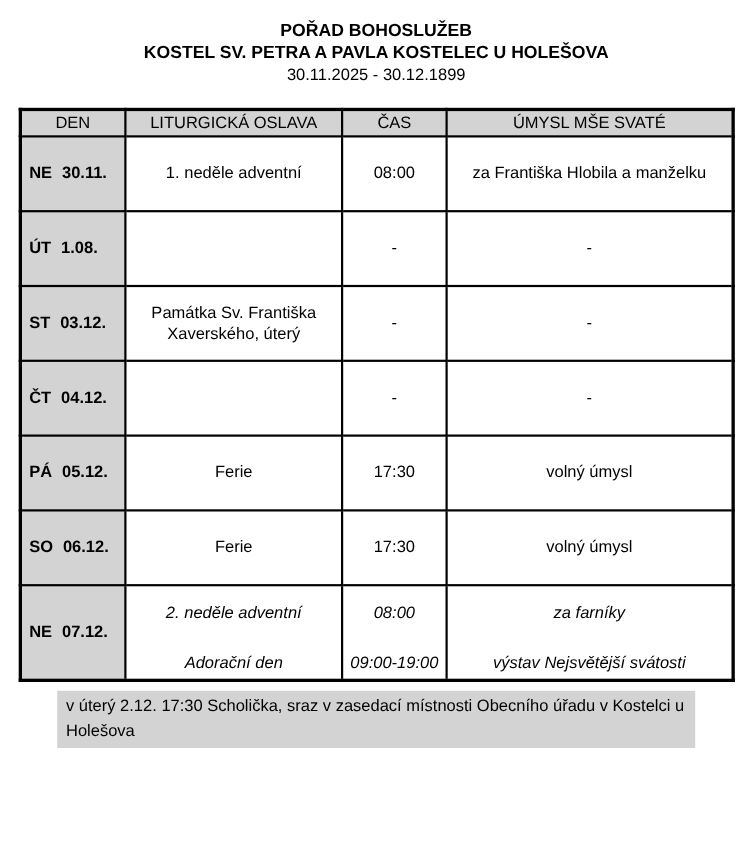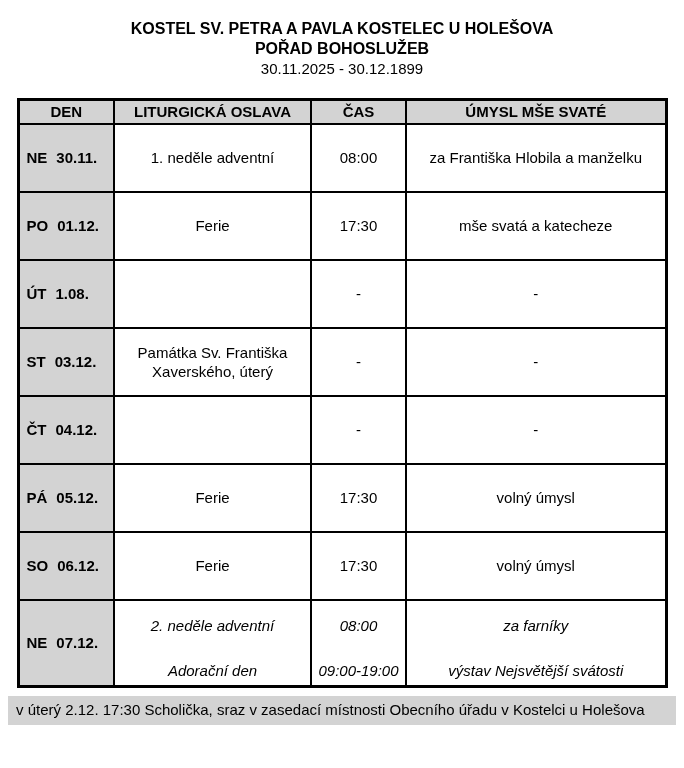--- a/index.html
+++ b/index.html
@@ -59,8 +59,8 @@
 <div class="page">
 
   <header class="titles">
+    <div class="title-line">POŘAD BOHOSLUŽEB</div>
     <div class="title-line">KOSTEL SV. PETRA A PAVLA KOSTELEC U HOLEŠOVA</div>
-    <div class="title-line">POŘAD BOHOSLUŽEB</div>
     <div class="date-range">30.11.2025 - 30.12.1899</div>
   </header>
 

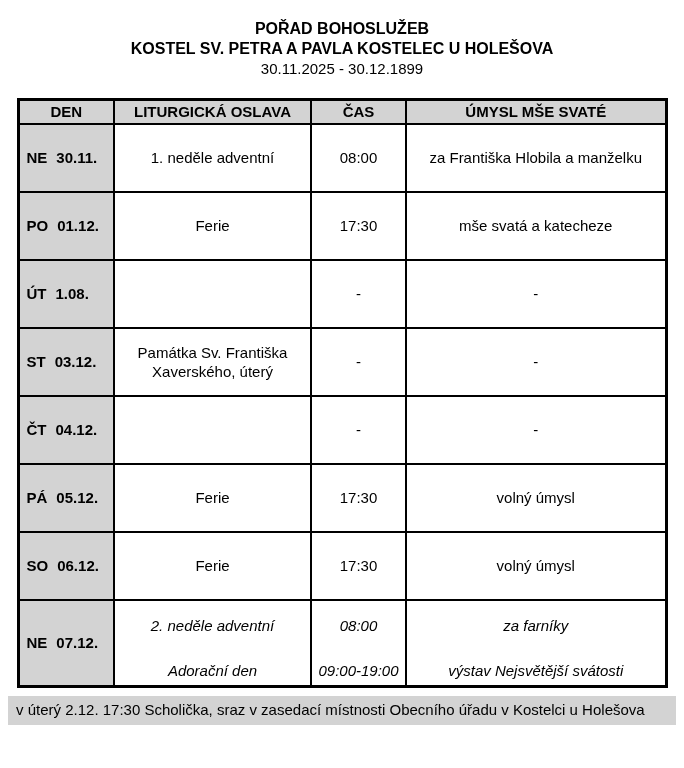--- a/index.html
+++ b/index.html
@@ -20,7 +20,7 @@
   th, td { border:2px solid var(--border,#000); }
   thead th {
     background:var(--gray,#d3d3d3);
-    font-size:15px; font-weight:bold; height:24px;
+    font-size:15px; font-weight:normal; height:24px;
     text-align:center; vertical-align:middle;margin-top:45px;
   }
   tbody tr { height:68px; }

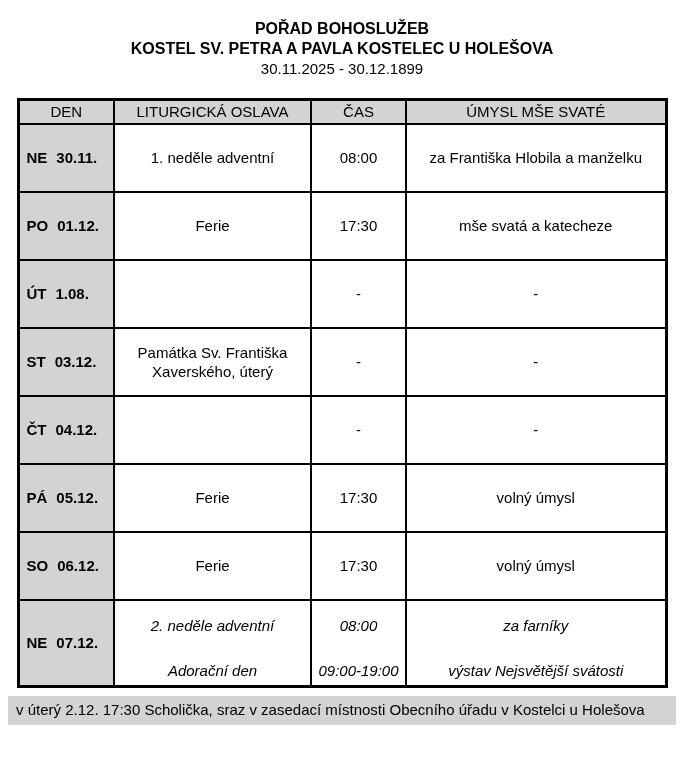--- a/index.html
+++ b/index.html
@@ -102,27 +102,6 @@
     </td>
   </tr>
 
-  <tr class="data-row">
-    <td class="c-day"><span>PO</span><span class="daysp"></span><span>01.12.</span></td>
-    <td class="c-feast">
-      <div class="cellwrap">
-        <div class="line1">Ferie</div>
-
-      </div>
-    </td>
-    <td class="c-time">
-      <div class="cellwrap">
-        <div class="line1">17:30</div>
-
-      </div>
-    </td>
-    <td class="c-int">
-      <div class="cellwrap">
-        <div class="line1">mše svatá a katecheze</div>
-
-      </div>
-    </td>
-  </tr>
 
   <tr class="data-row">
     <td class="c-day"><span>ÚT</span><span class="daysp"></span><span>1.08.</span></td>

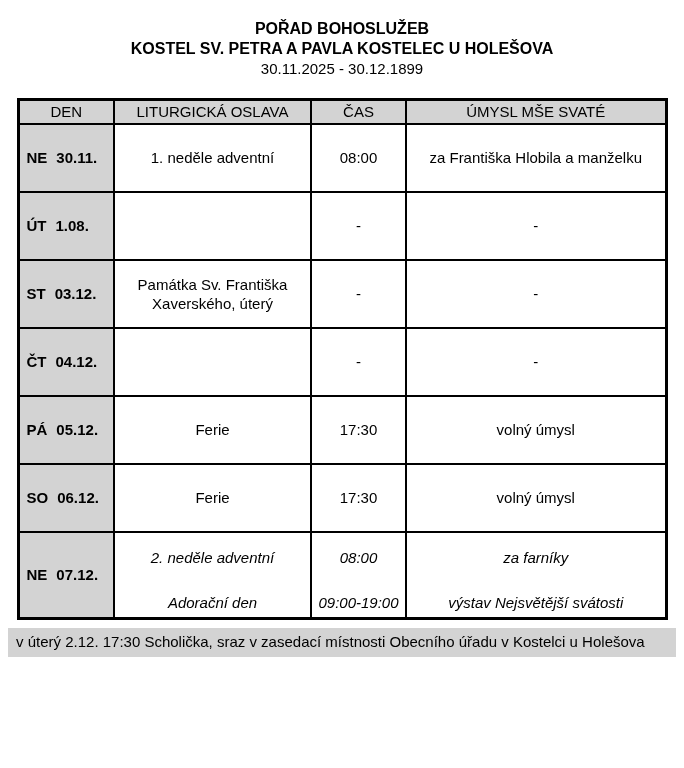--- a/index.html
+++ b/index.html
@@ -47,7 +47,7 @@
   .line2:empty { display:none; }
 
   .note {
-    margin:8px auto 0; width:668px;
+    margin:8px auto 0; width:580px;
     background:var(--gray,#d3d3d3);
     font-size:15px; line-height:23px;
     padding:2px 8px 4px; text-align:left;

